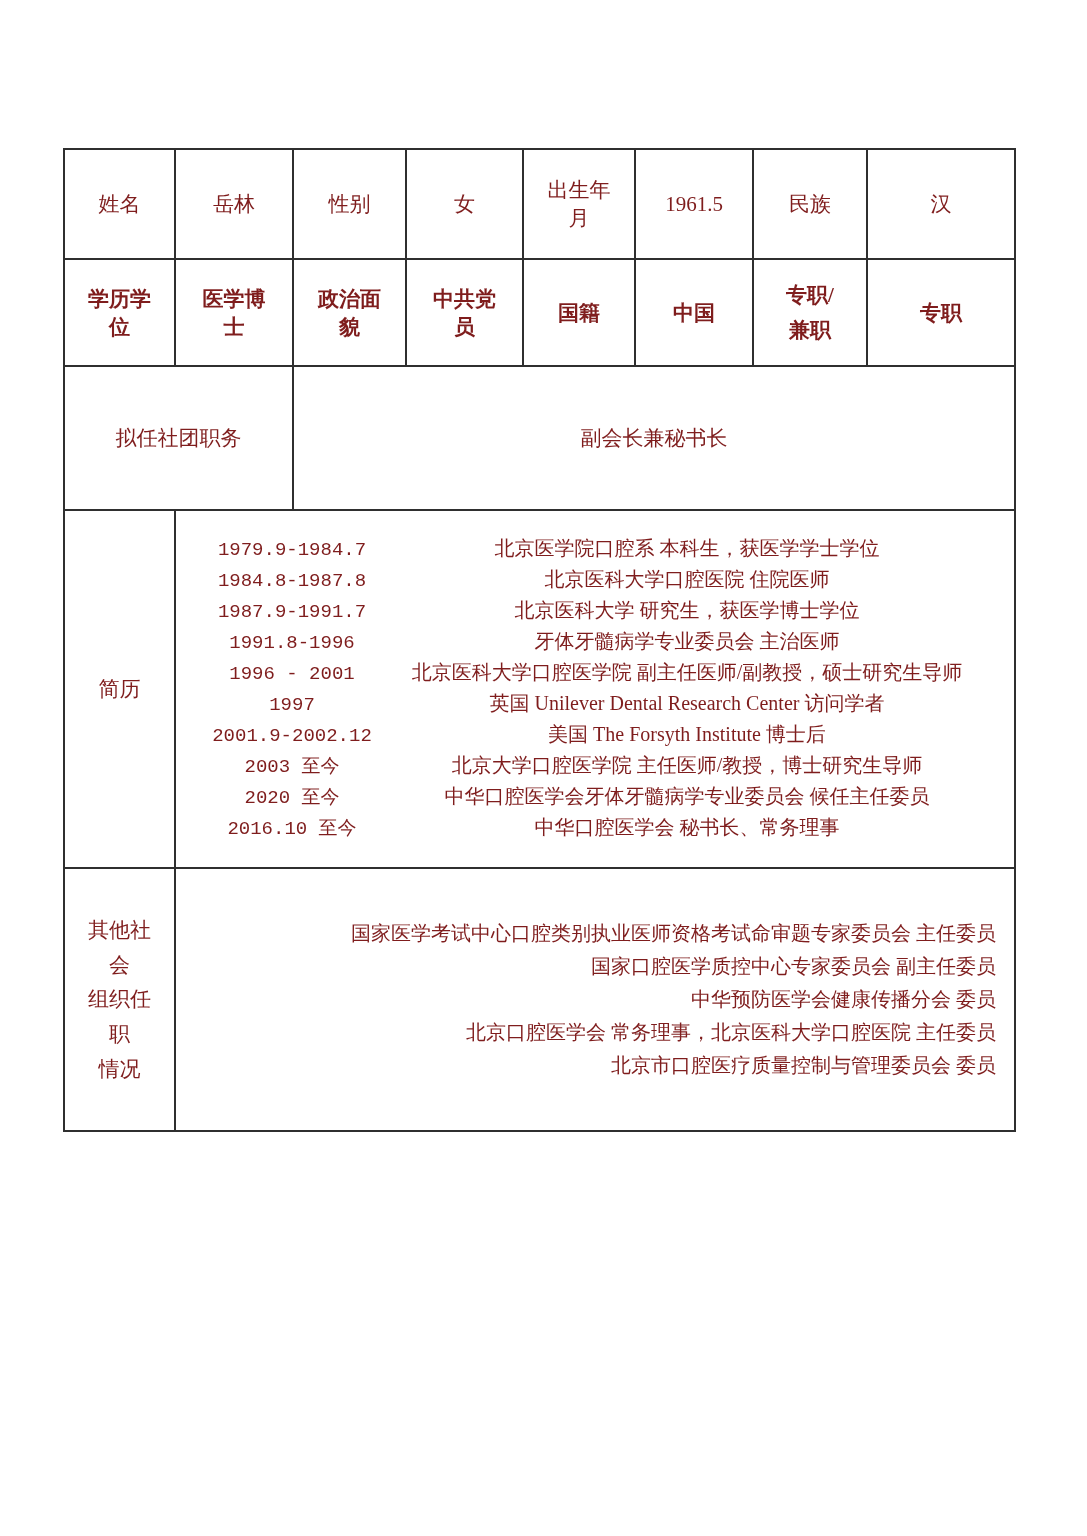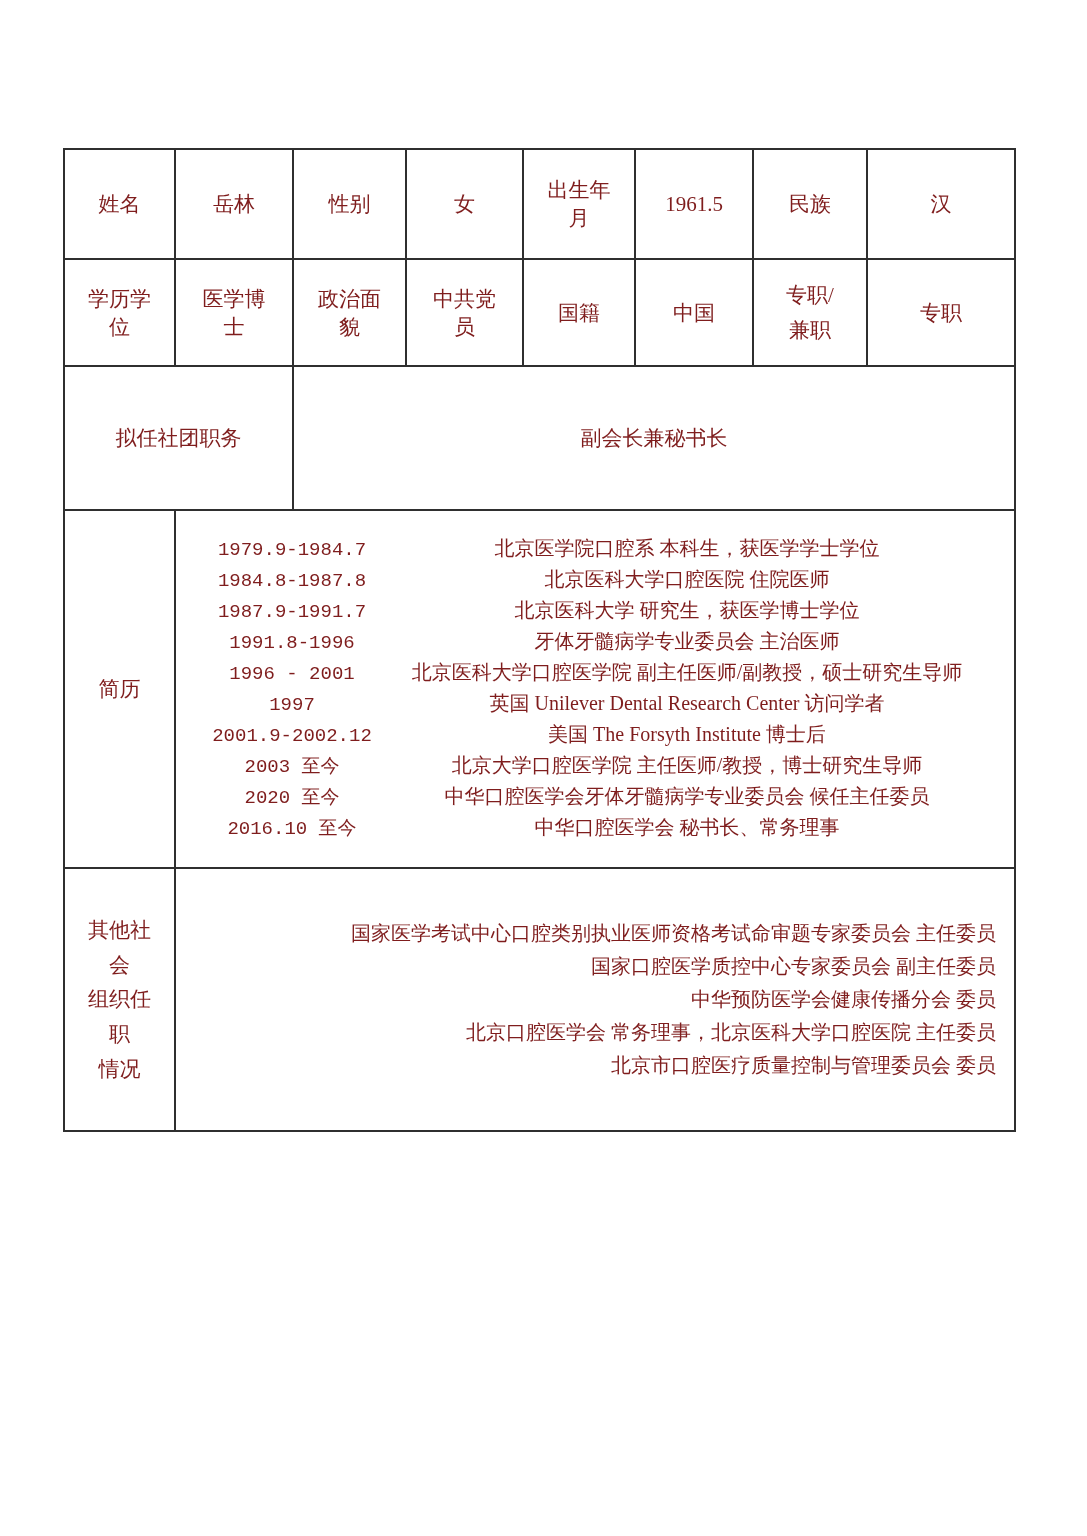--- a/index.html
+++ b/index.html
@@ -48,7 +48,7 @@
     overflow: hidden;
   }
   tr.r1 { height: 110px; }
-  tr.r2 { height: 100px; }
+  tr.r2 { height: 100px; font-weight: bold; }
   tr.r3 { height: 144px; }
   tr.r4 { height: 358px; }
   tr.r5 { height: 263px; }

